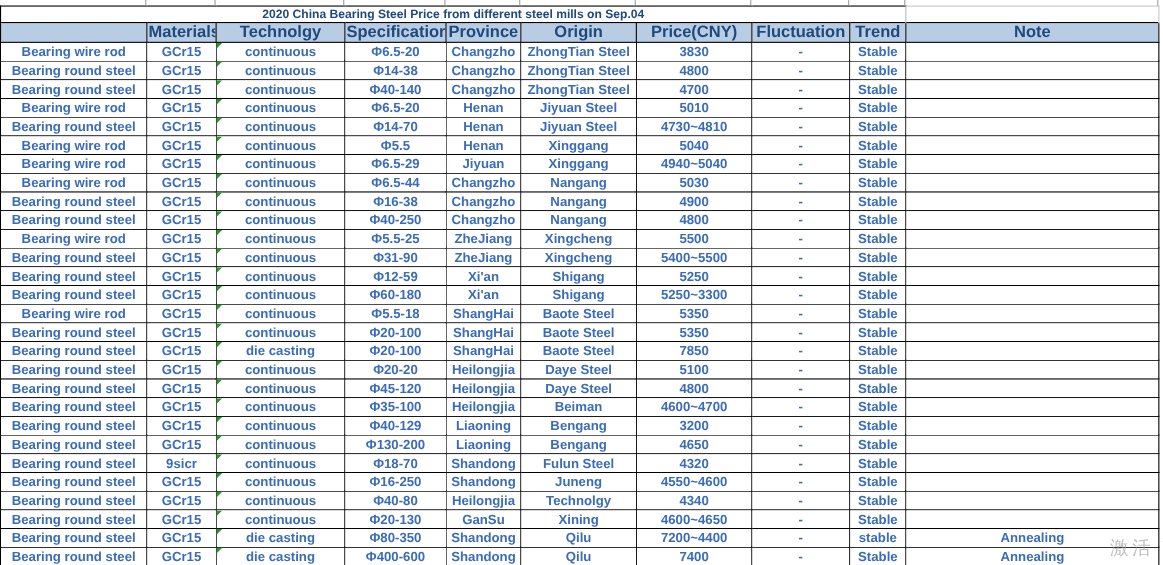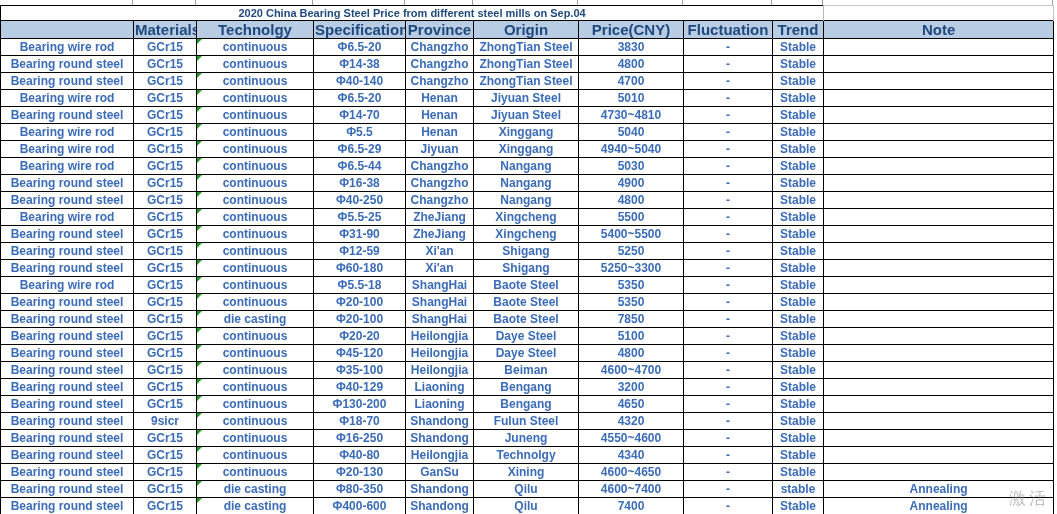--- a/index.html
+++ b/index.html
@@ -426,7 +426,7 @@
         <td>Φ80-350</td>
         <td>Shandong</td>
         <td>Qilu</td>
-        <td>4600~7400</td>
+        <td>7200~4400</td>
         <td>-</td>
         <td>stable</td>
         <td>Annealing</td>

